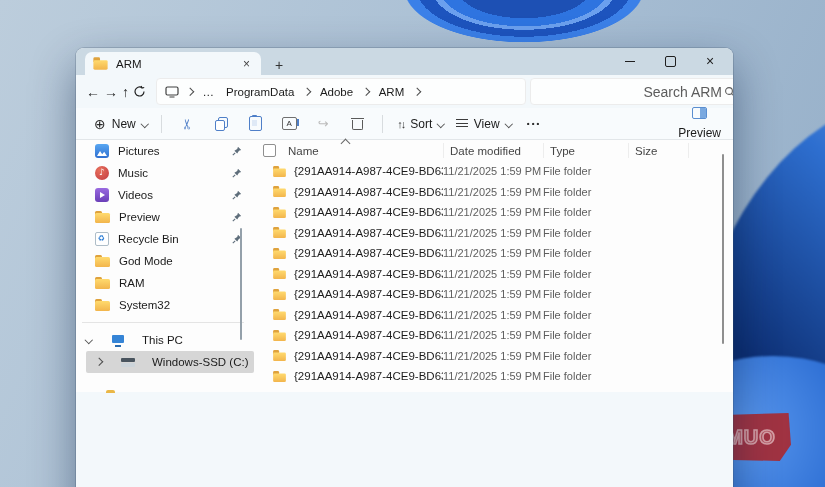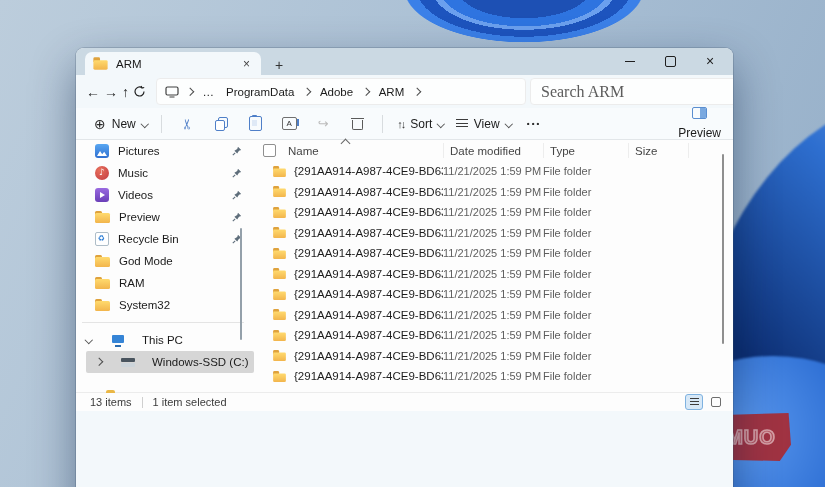--- a/index.html
+++ b/index.html
@@ -54,8 +54,8 @@
   .cv.down{transform:rotate(45deg);}
   .searchbox{margin-left:auto;flex:0 0 138px;height:25px;background:#fdfefe;border:1px solid #ececec;
     border-radius:4px;display:flex;align-items:center;padding:0 8px;}
-  .searchbox input{flex:1;border:none;outline:none;background:transparent;font-size:16px;color:#333;
-    font-family:Liberation Serif, serif;}
+  .searchbox input{flex:1;border:none;outline:none;background:transparent;font-size:14px;color:#333;
+    font-family:Liberation Sans, sans-serif;text-align:right;}
   .searchbox input::placeholder{color:#5c5c5c;}
   
   .toolbar{height:31px;display:flex;align-items:center;padding:0 12px;background:#f8fbfd;

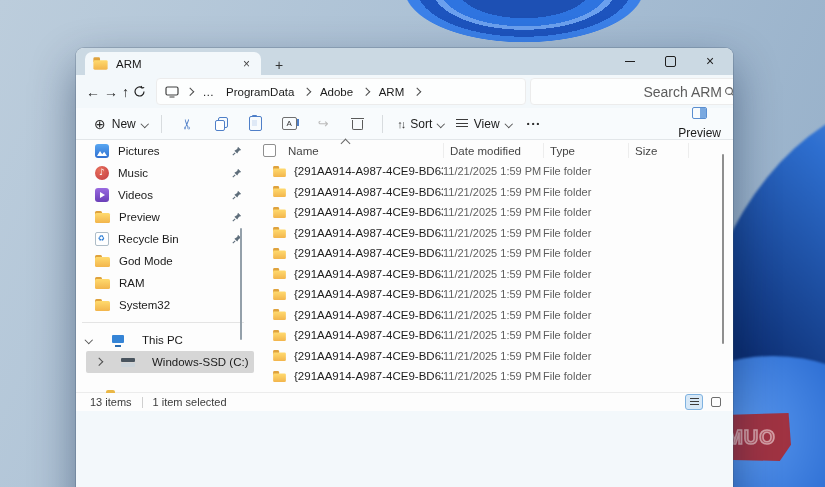--- a/index.html
+++ b/index.html
@@ -479,19 +479,6 @@
       </div>
     </div>
 
-    <div class="statusbar">
-      <span>13 items</span>
-      <span class="st-sep"></span>
-      <span>1 item selected</span>
-      <div class="viewtoggles">
-        <span class="vt sel">
-            <span class="lines"></span>
-          </span>
-        <span class="vt">
-            <span class="sq"></span>
-          </span>
-      </div>
-    </div>
   </div>
 </div>
 

